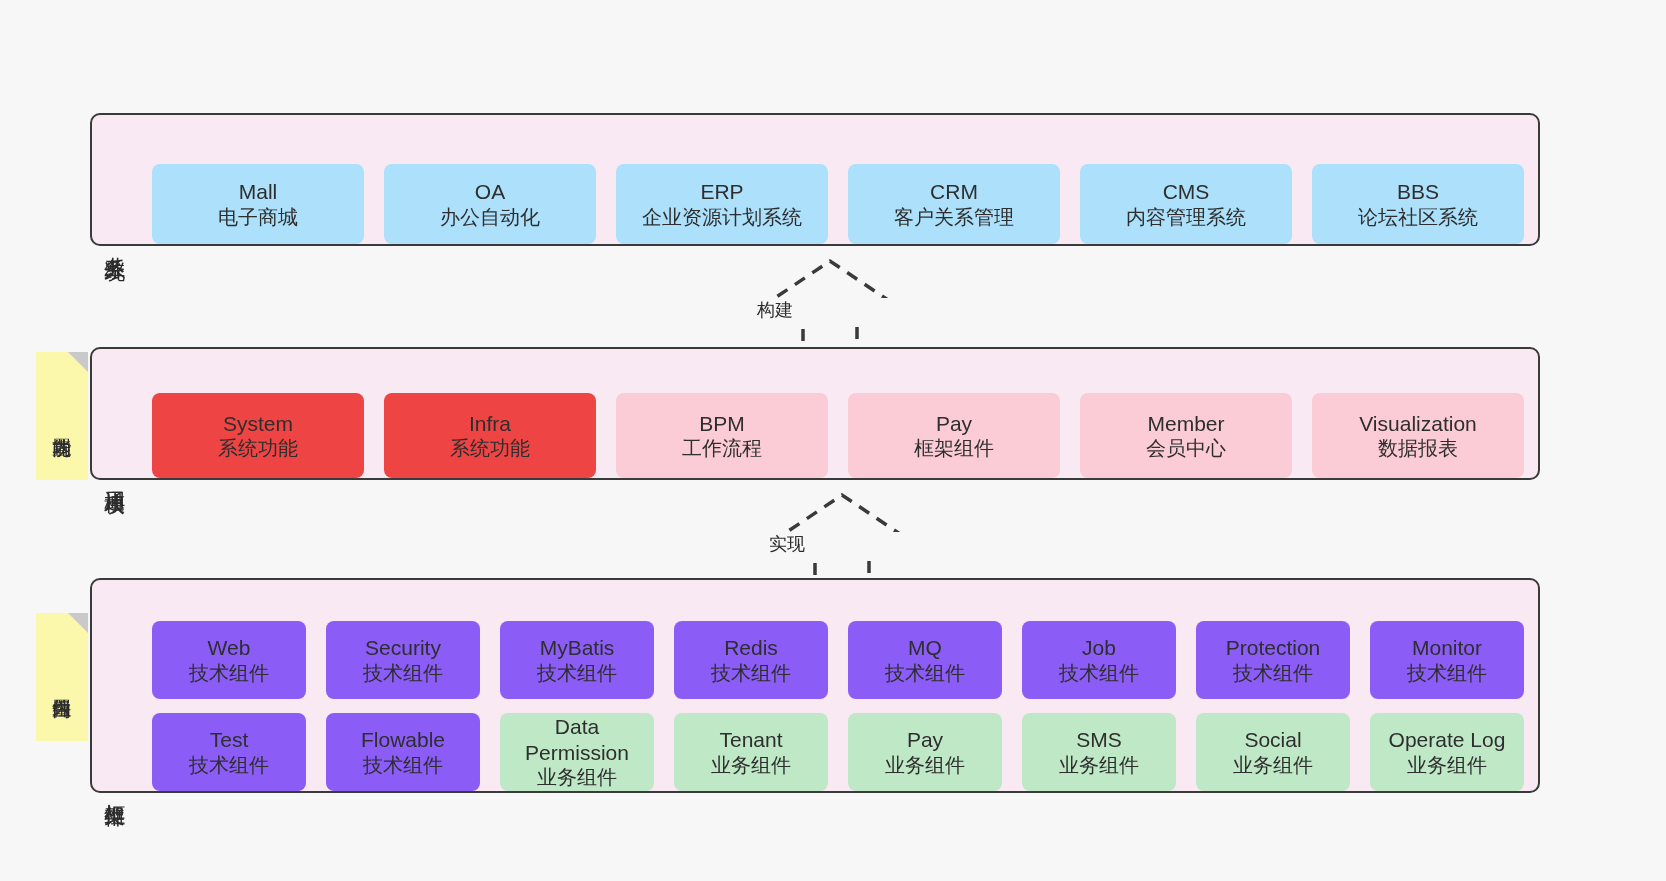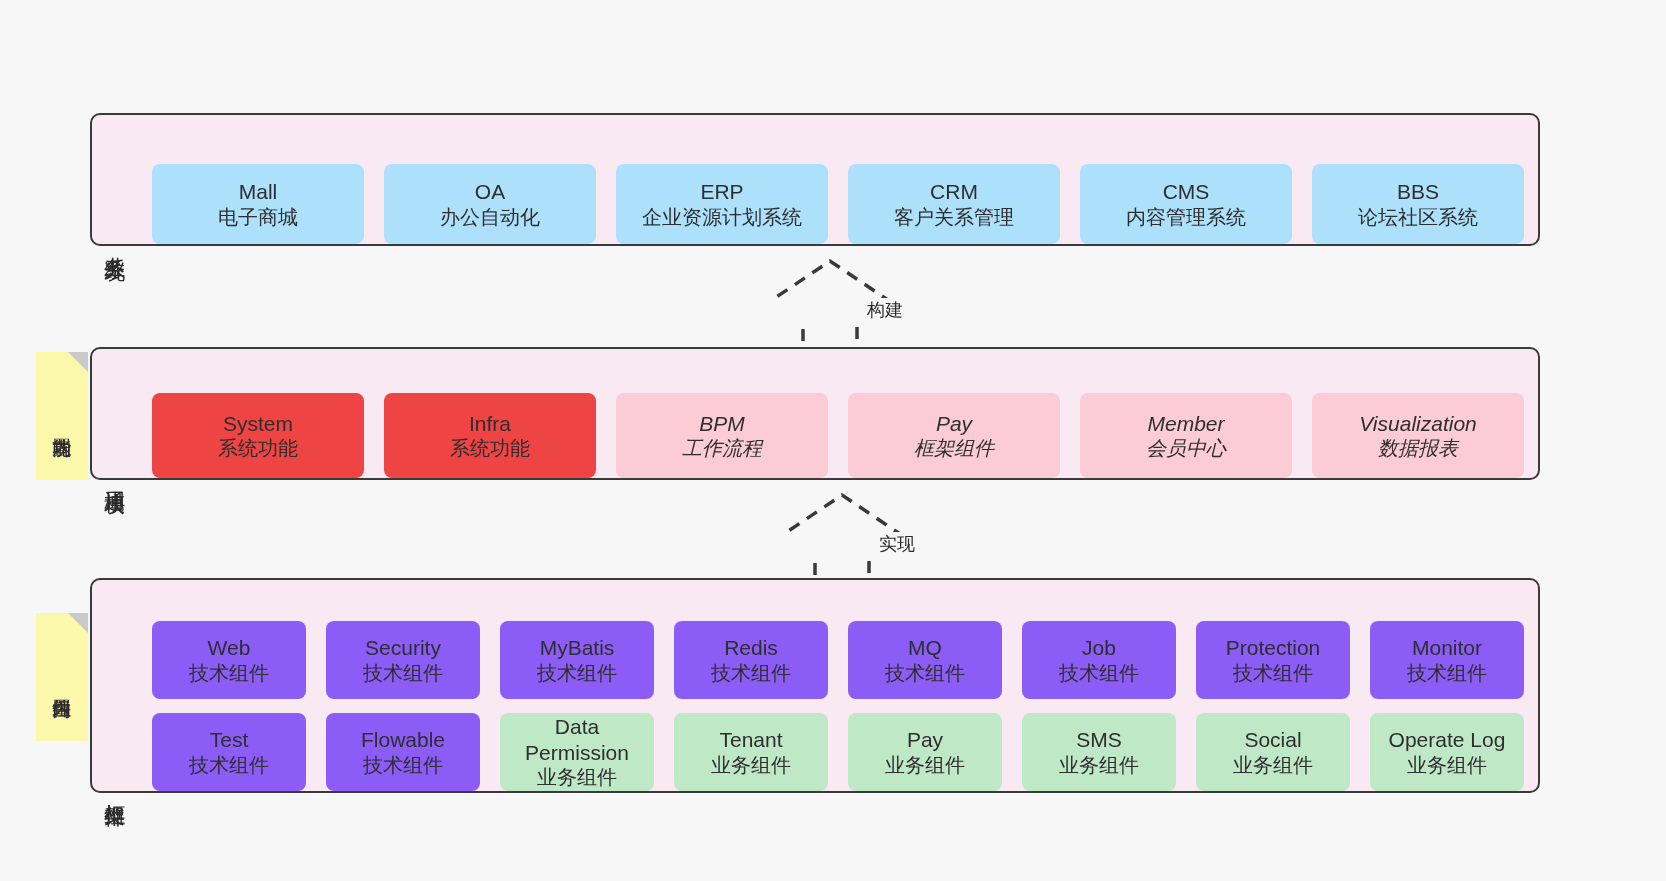--- a/index.html
+++ b/index.html
@@ -119,7 +119,7 @@
     position: absolute;
     left: 0; right: 0;
     top: 42px;
-    text-align: right;
+    text-align: left;
     font-size: 18px;
     color: #2b2b2b;
     background: #f7f7f7;

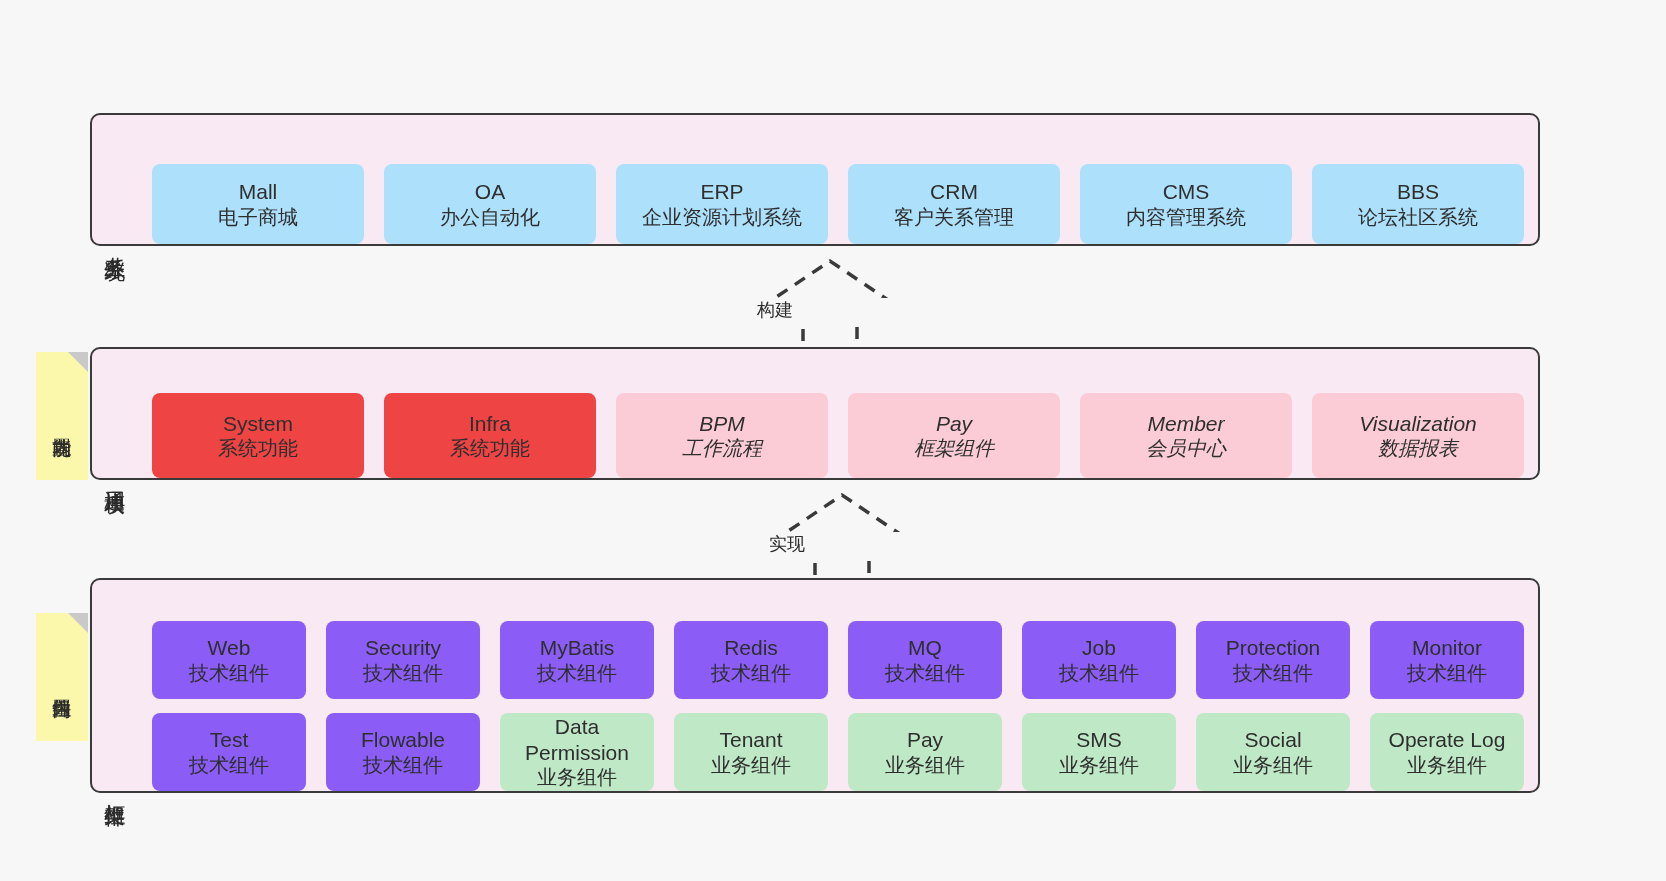--- a/index.html
+++ b/index.html
@@ -78,7 +78,7 @@
 
   .blue        { background: #ace0fb; }
   .red-strong  { background: #ef4444; }
-  .red-light   { background: #fbccd5; font-style: italic; }
+  .red-light   { background: #fbccd5; }
   .green-strong{ background: #8b5cf6; }
   .green-light { background: #bfe8c6; }
 

